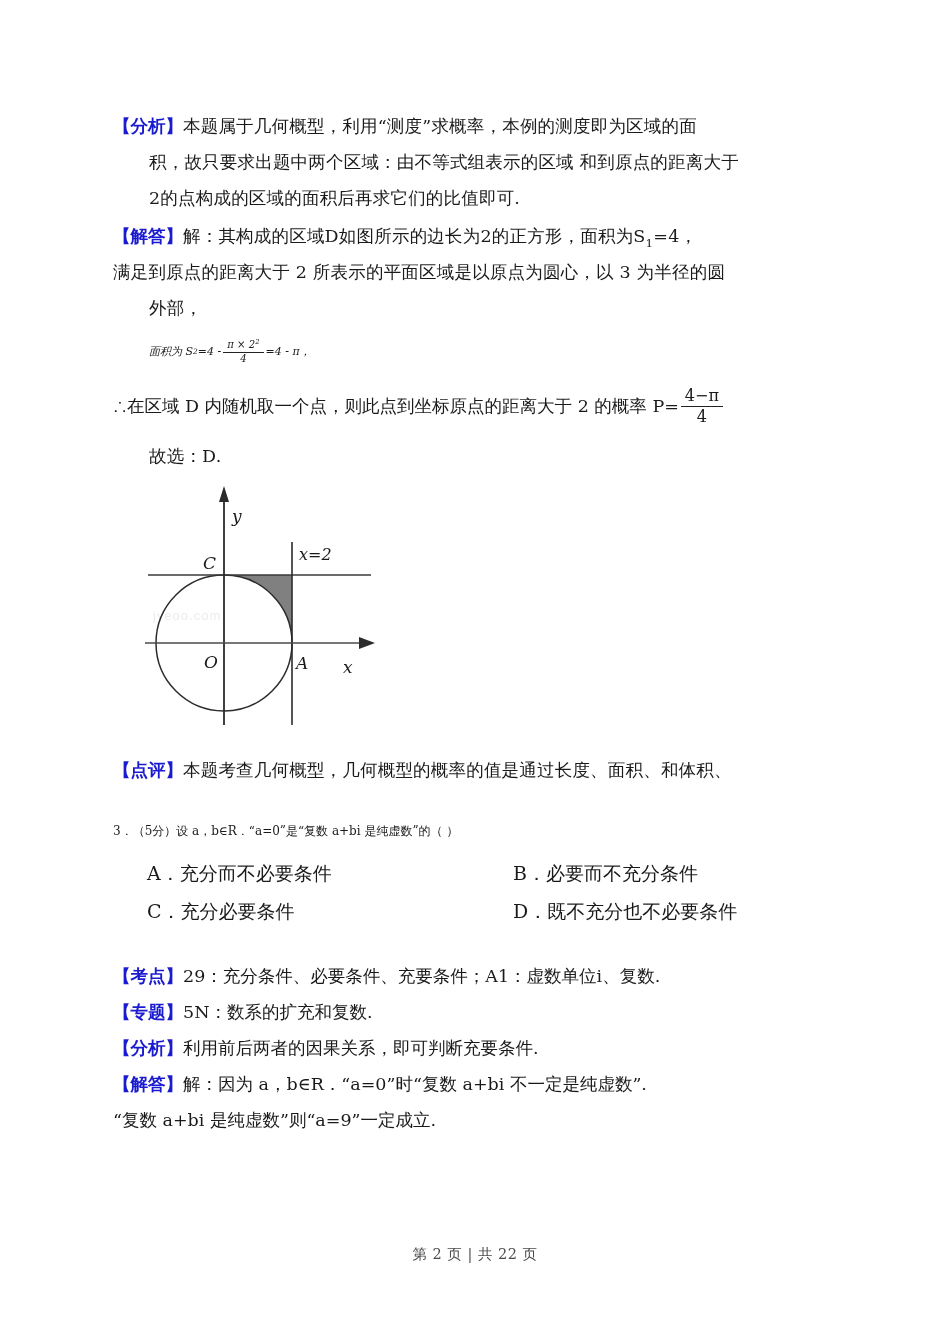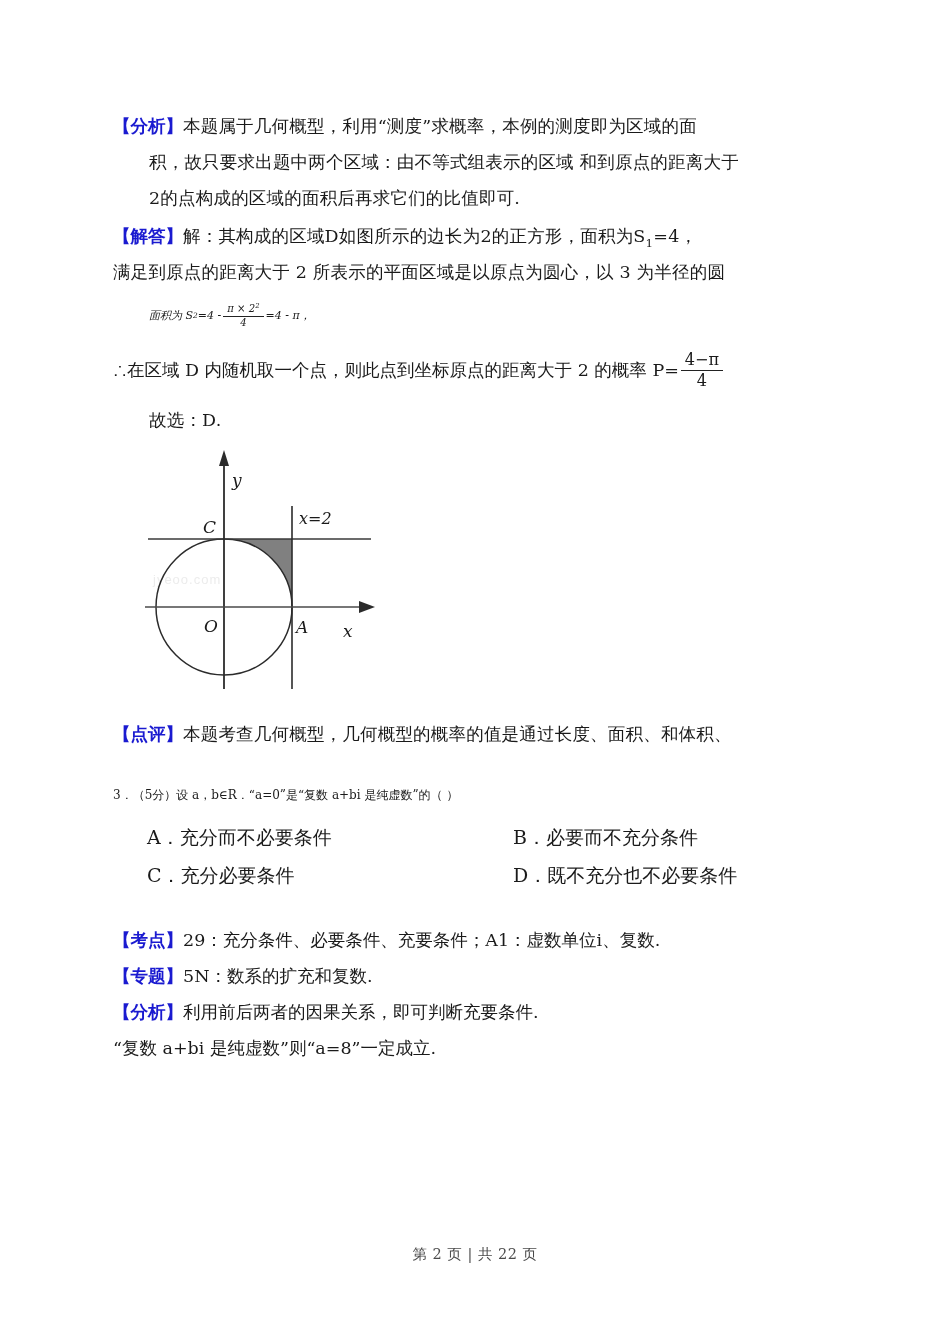--- a/index.html
+++ b/index.html
@@ -166,6 +166,7 @@
     <div class="para" style="margin-top:2px;">
       <span class="line"><span class="tag">【解答】</span><span>解：其构成的区域D如图所示的边长为2的正方形，面积为S</span><sub>1</sub><span>=4，</span></span>
       <span class="ln-flat">满足到原点的距离大于 2 所表示的平面区域是以原点为圆心，以 3 为半径的圆</span>
+      <span class="ln-indent">外部，</span>
     </div>
 
     <div class="formula-row">

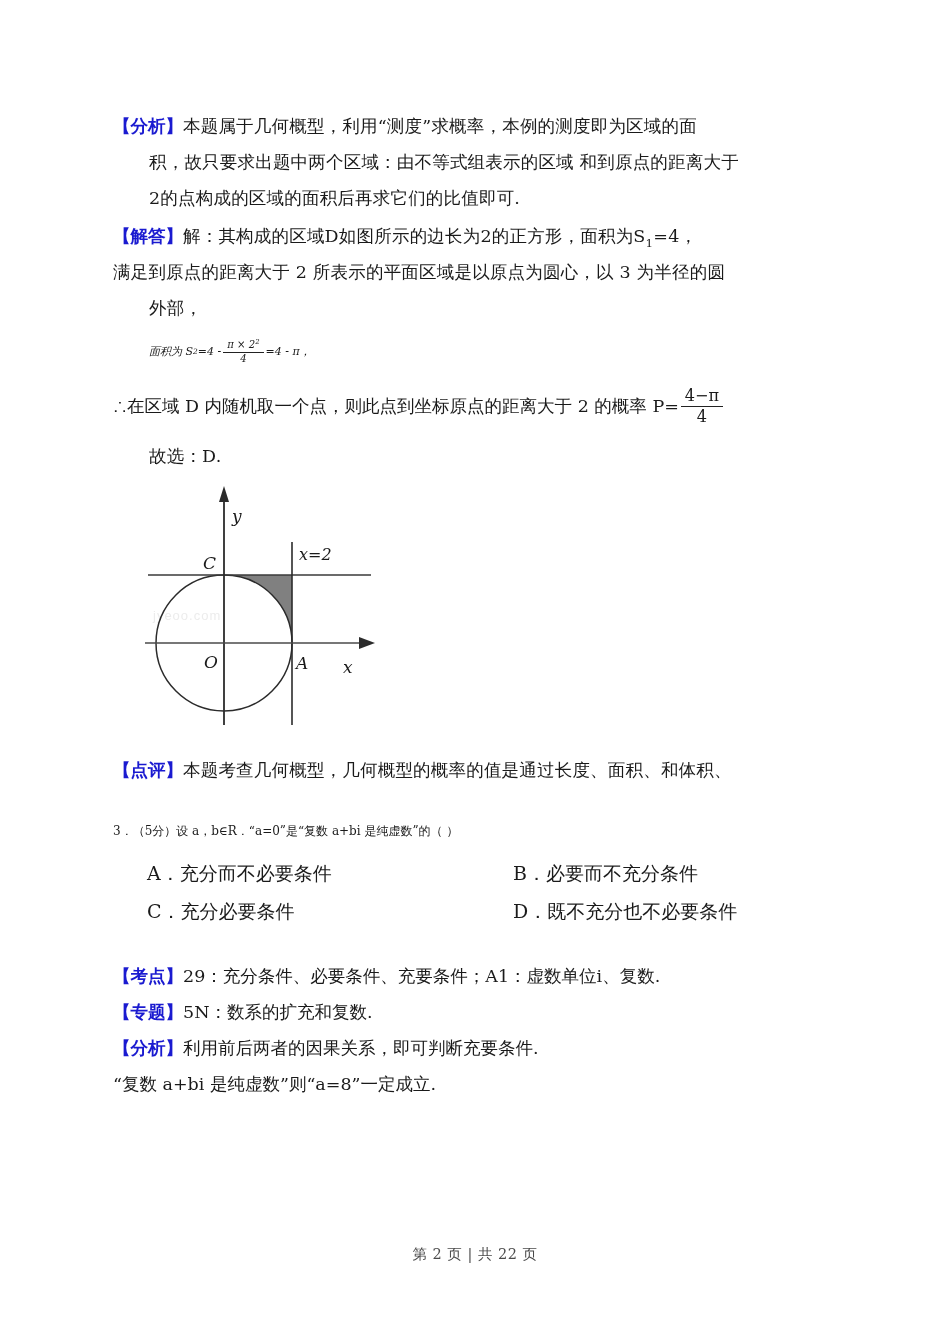--- a/index.html
+++ b/index.html
@@ -242,6 +242,7 @@
         <div class="meta-line"><span class="tag">【考点】</span><span>29：充分条件、必要条件、充要条件；A1：虚数单位i、复数.</span></div>
         <div class="meta-line"><span class="tag">【专题】</span><span>5N：数系的扩充和复数.</span></div>
         <div class="meta-line"><span class="tag">【分析】</span><span>利用前后两者的因果关系，即可判断充要条件.</span></div>
+        <div class="meta-line"><span class="tag">【解答】</span><span>解：因为 a，b∈R．“a=0”时“复数 a+bi 不一定是纯虚数”.</span></div>
         <div class="meta-line">“复数 a+bi 是纯虚数”则“a=8”一定成立.</div>
       </div>
     </div>

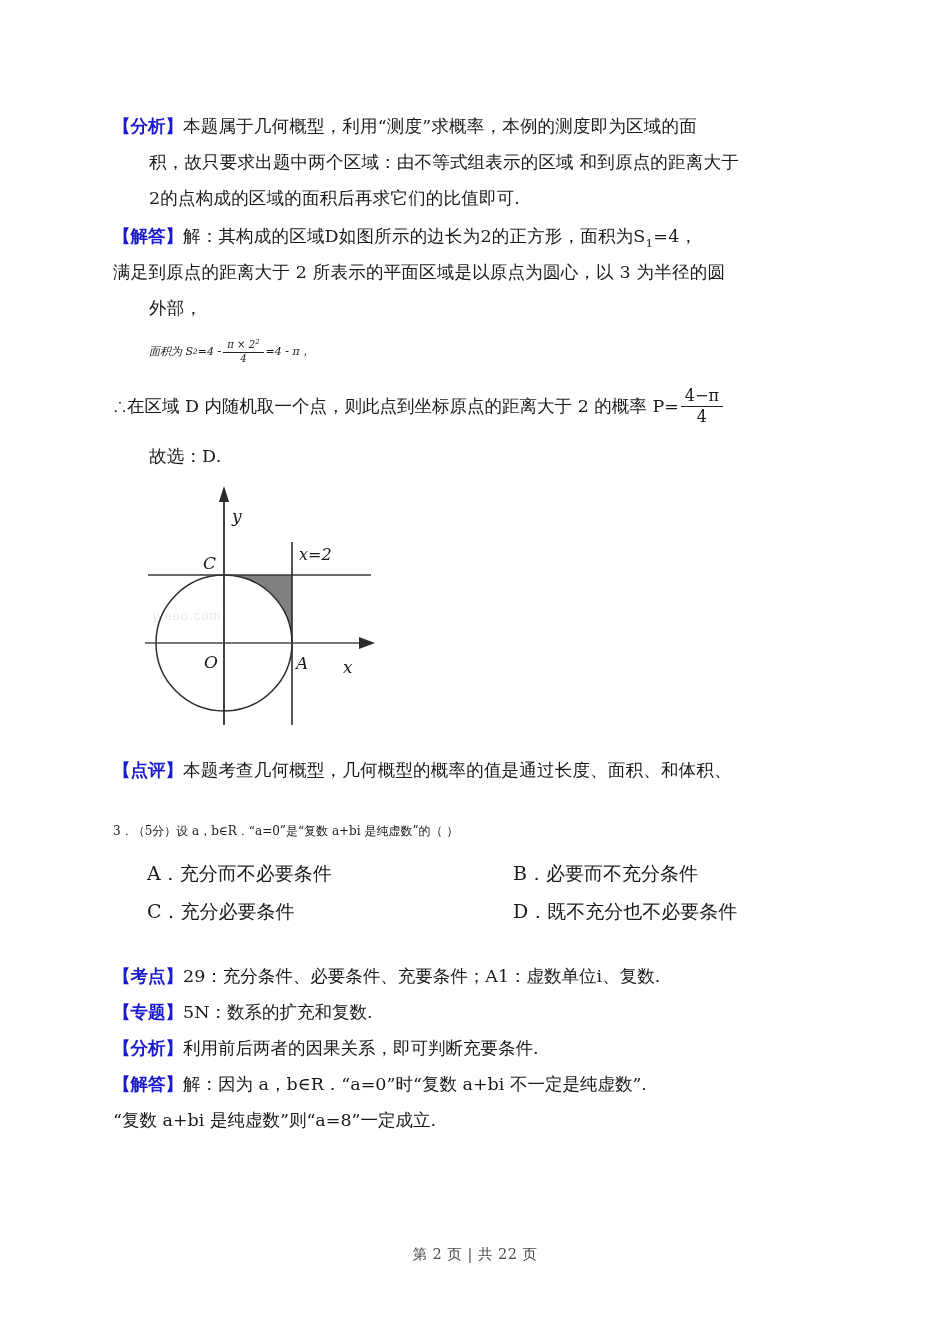--- a/index.html
+++ b/index.html
@@ -243,7 +243,7 @@
         <div class="meta-line"><span class="tag">【专题】</span><span>5N：数系的扩充和复数.</span></div>
         <div class="meta-line"><span class="tag">【分析】</span><span>利用前后两者的因果关系，即可判断充要条件.</span></div>
         <div class="meta-line"><span class="tag">【解答】</span><span>解：因为 a，b∈R．“a=0”时“复数 a+bi 不一定是纯虚数”.</span></div>
-        <div class="meta-line">“复数 a+bi 是纯虚数”则“a=8”一定成立.</div>
+        <div class="meta-line">“复数 a+bi 是纯虚数”则“a=9”一定成立.</div>
       </div>
     </div>
 

